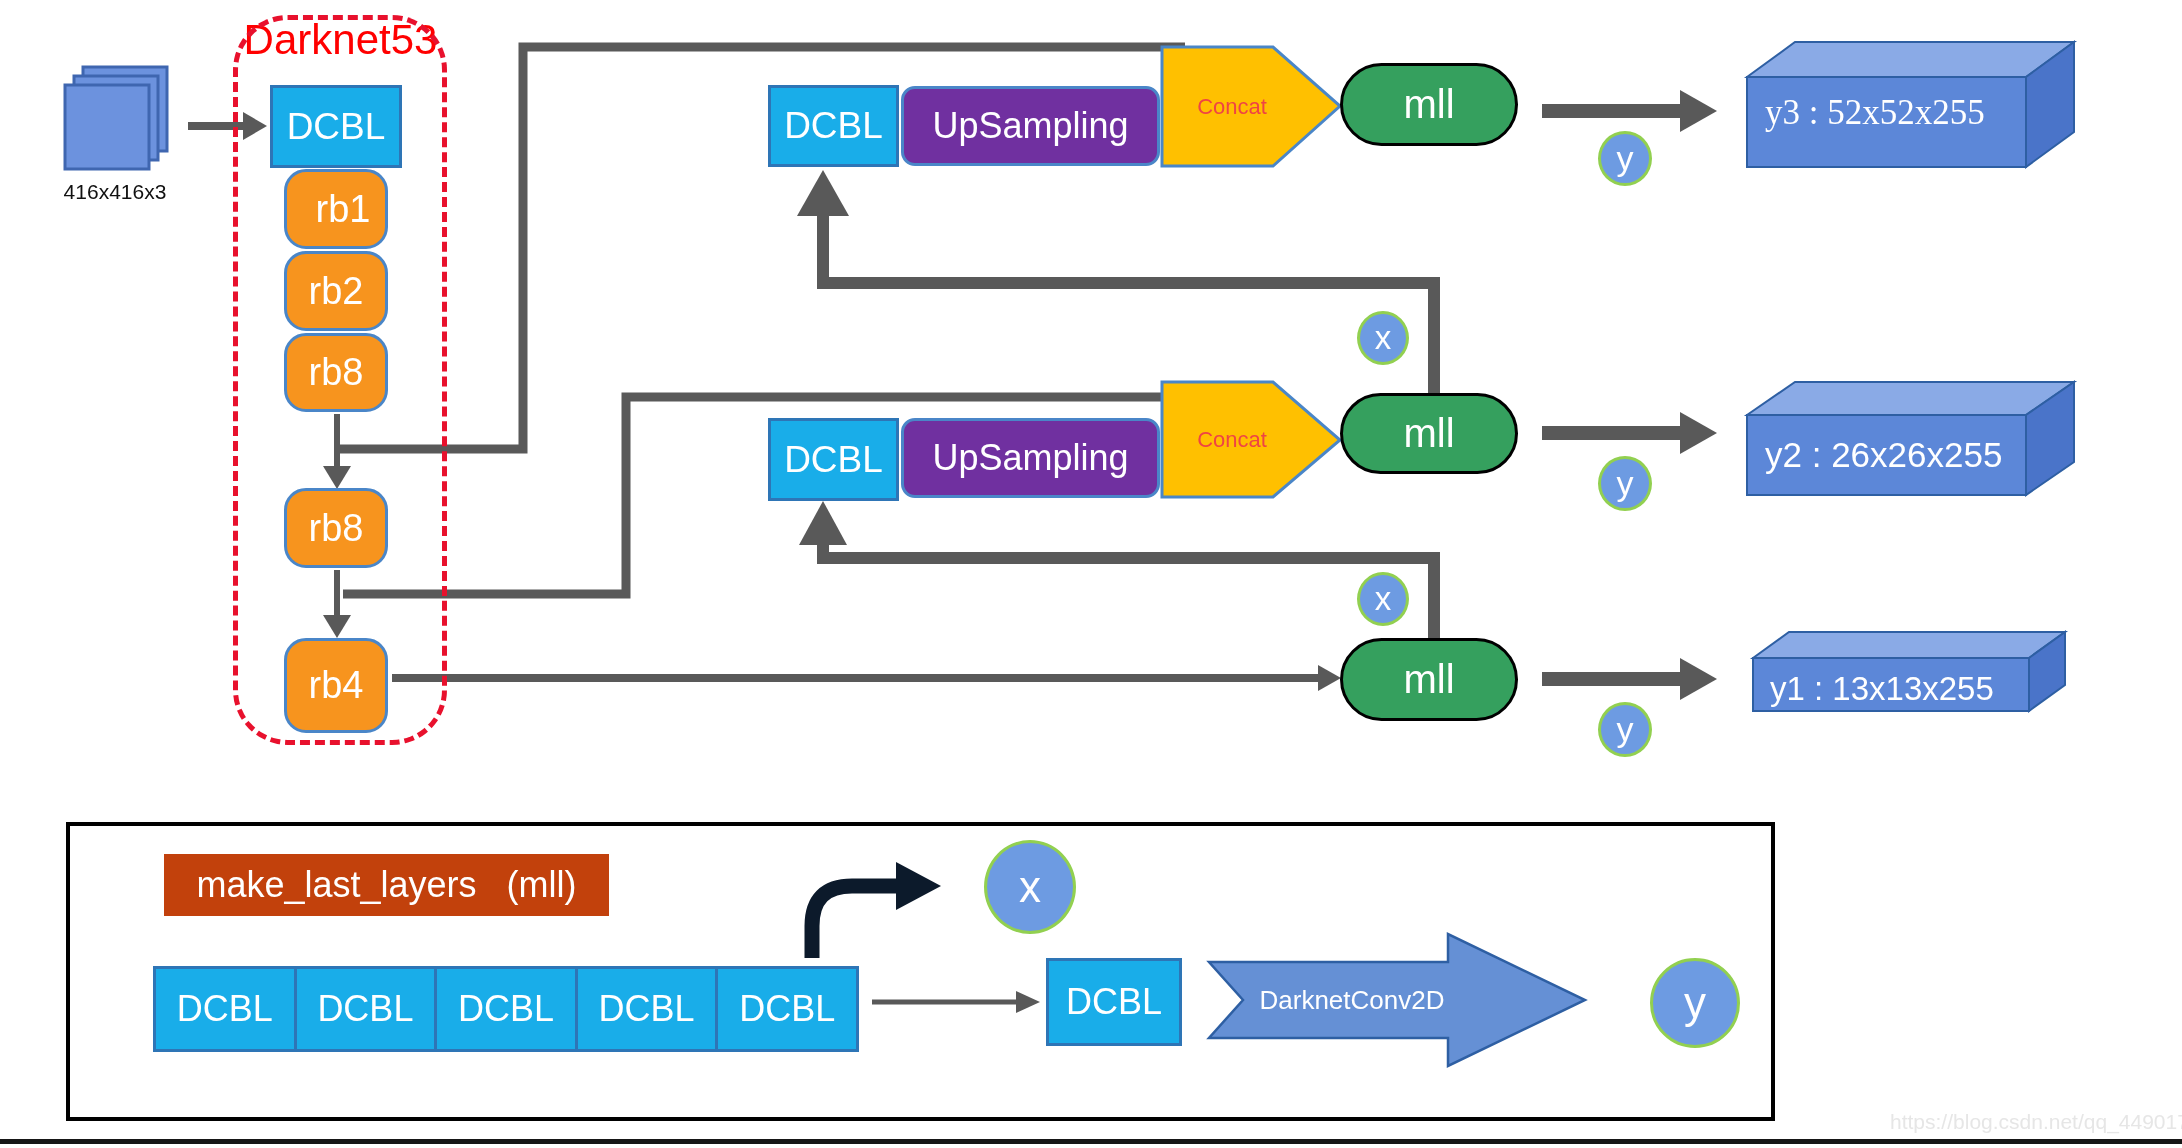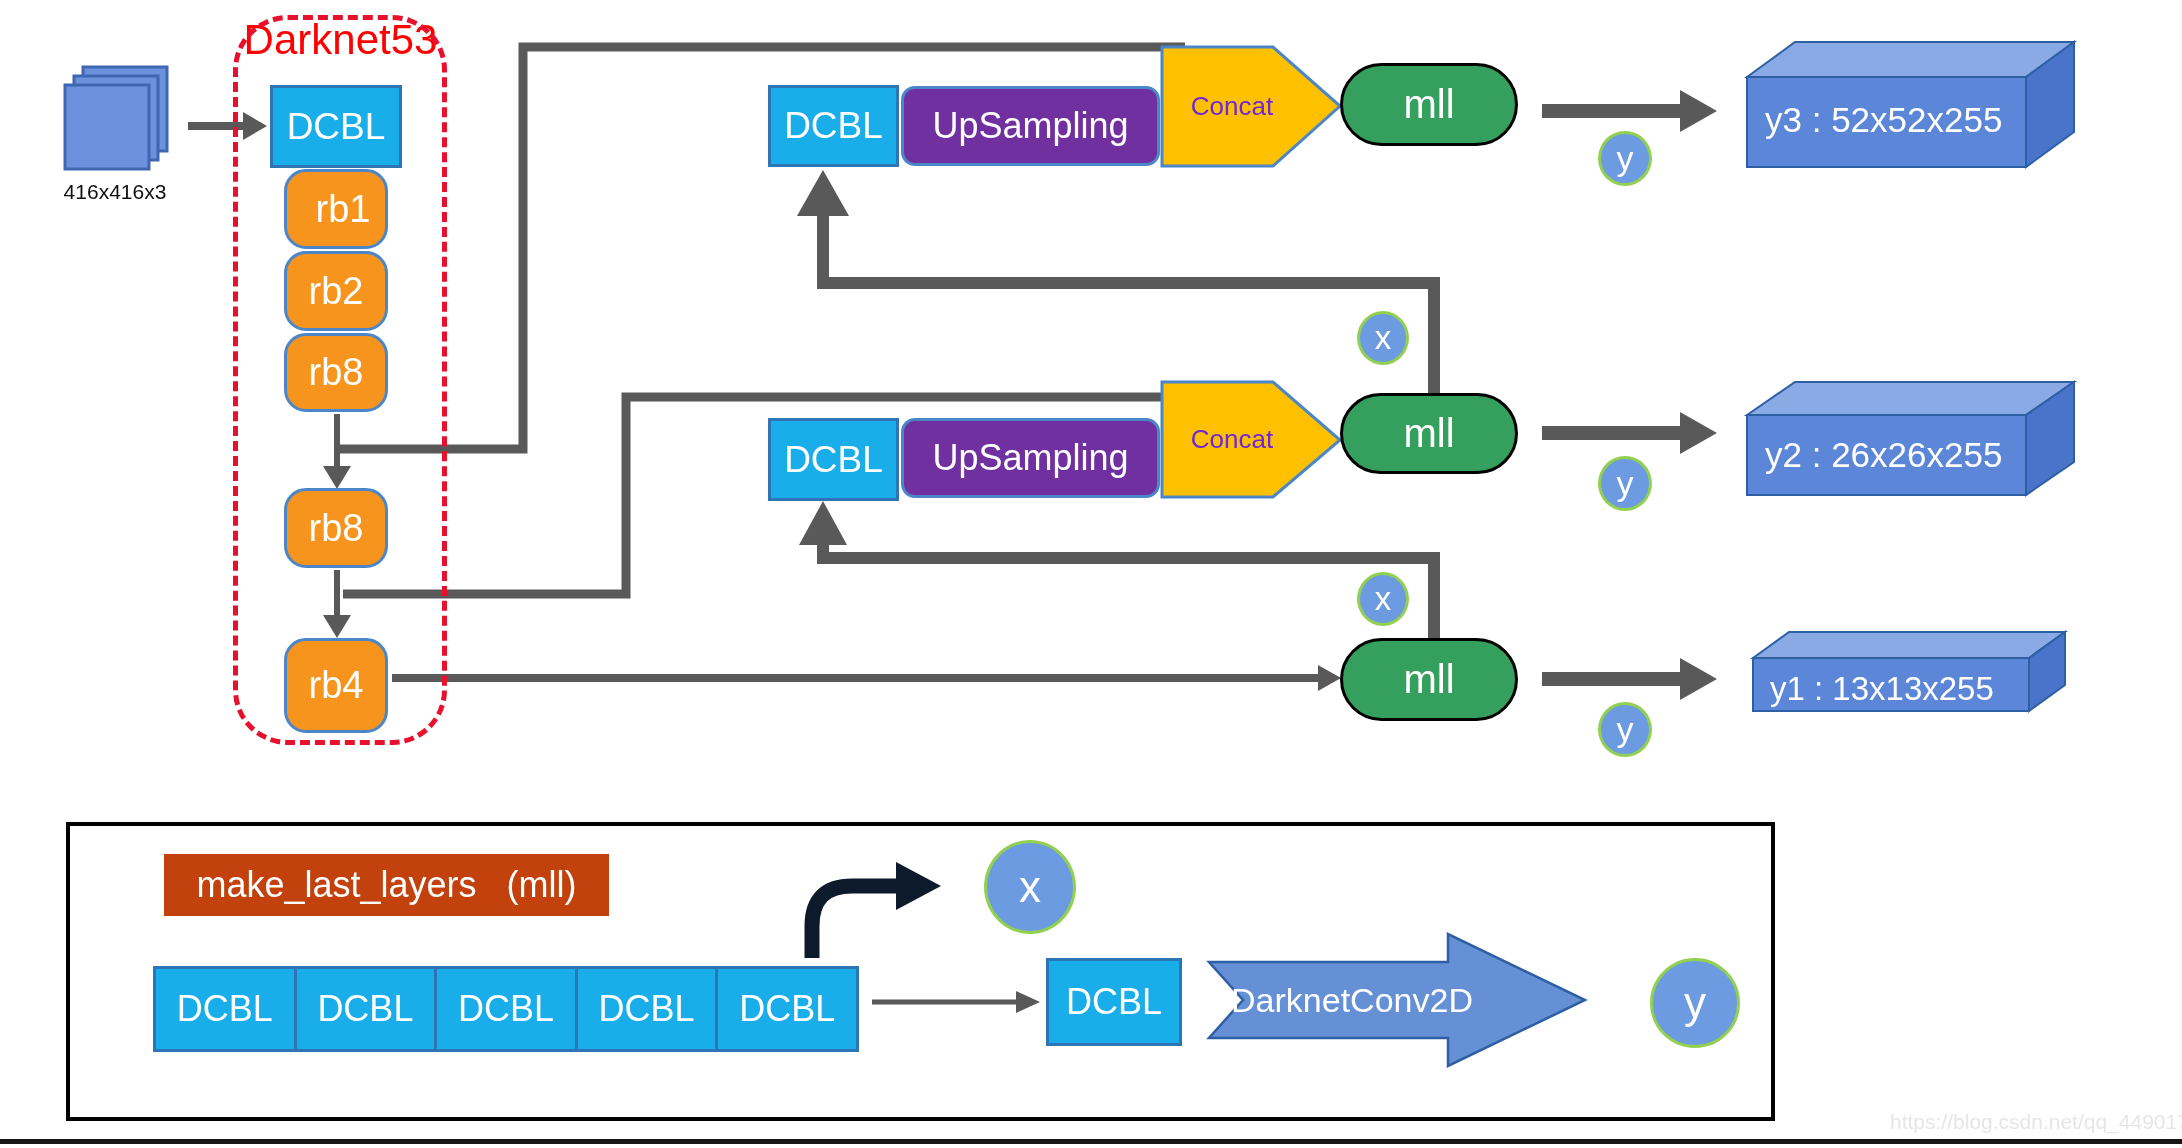--- a/index.html
+++ b/index.html
@@ -12,7 +12,7 @@
   .orange{background:#f7941e;border:3px solid #4a86c8;border-radius:22px;font-size:38px;}
   .purple{background:#7030a0;border:3px solid #4a86c8;border-radius:14px;font-size:36px;}
   .mll{background:#35a05e;border:3.5px solid #000000;border-radius:42px;font-size:40px;}
-  .concat-label{font-size:26px;color:#6d28d9;display:flex;align-items:center;justify-content:center;}
+  .concat-label{font-size:22px;color:#ef4444;display:flex;align-items:center;justify-content:center;}
   .circle{background:#6d9be2;border:3px solid #92d050;border-radius:50%;
           display:flex;align-items:center;justify-content:center;color:#ffffff;}
   .outtext{color:#ffffff;font-size:35px;display:flex;align-items:center;}

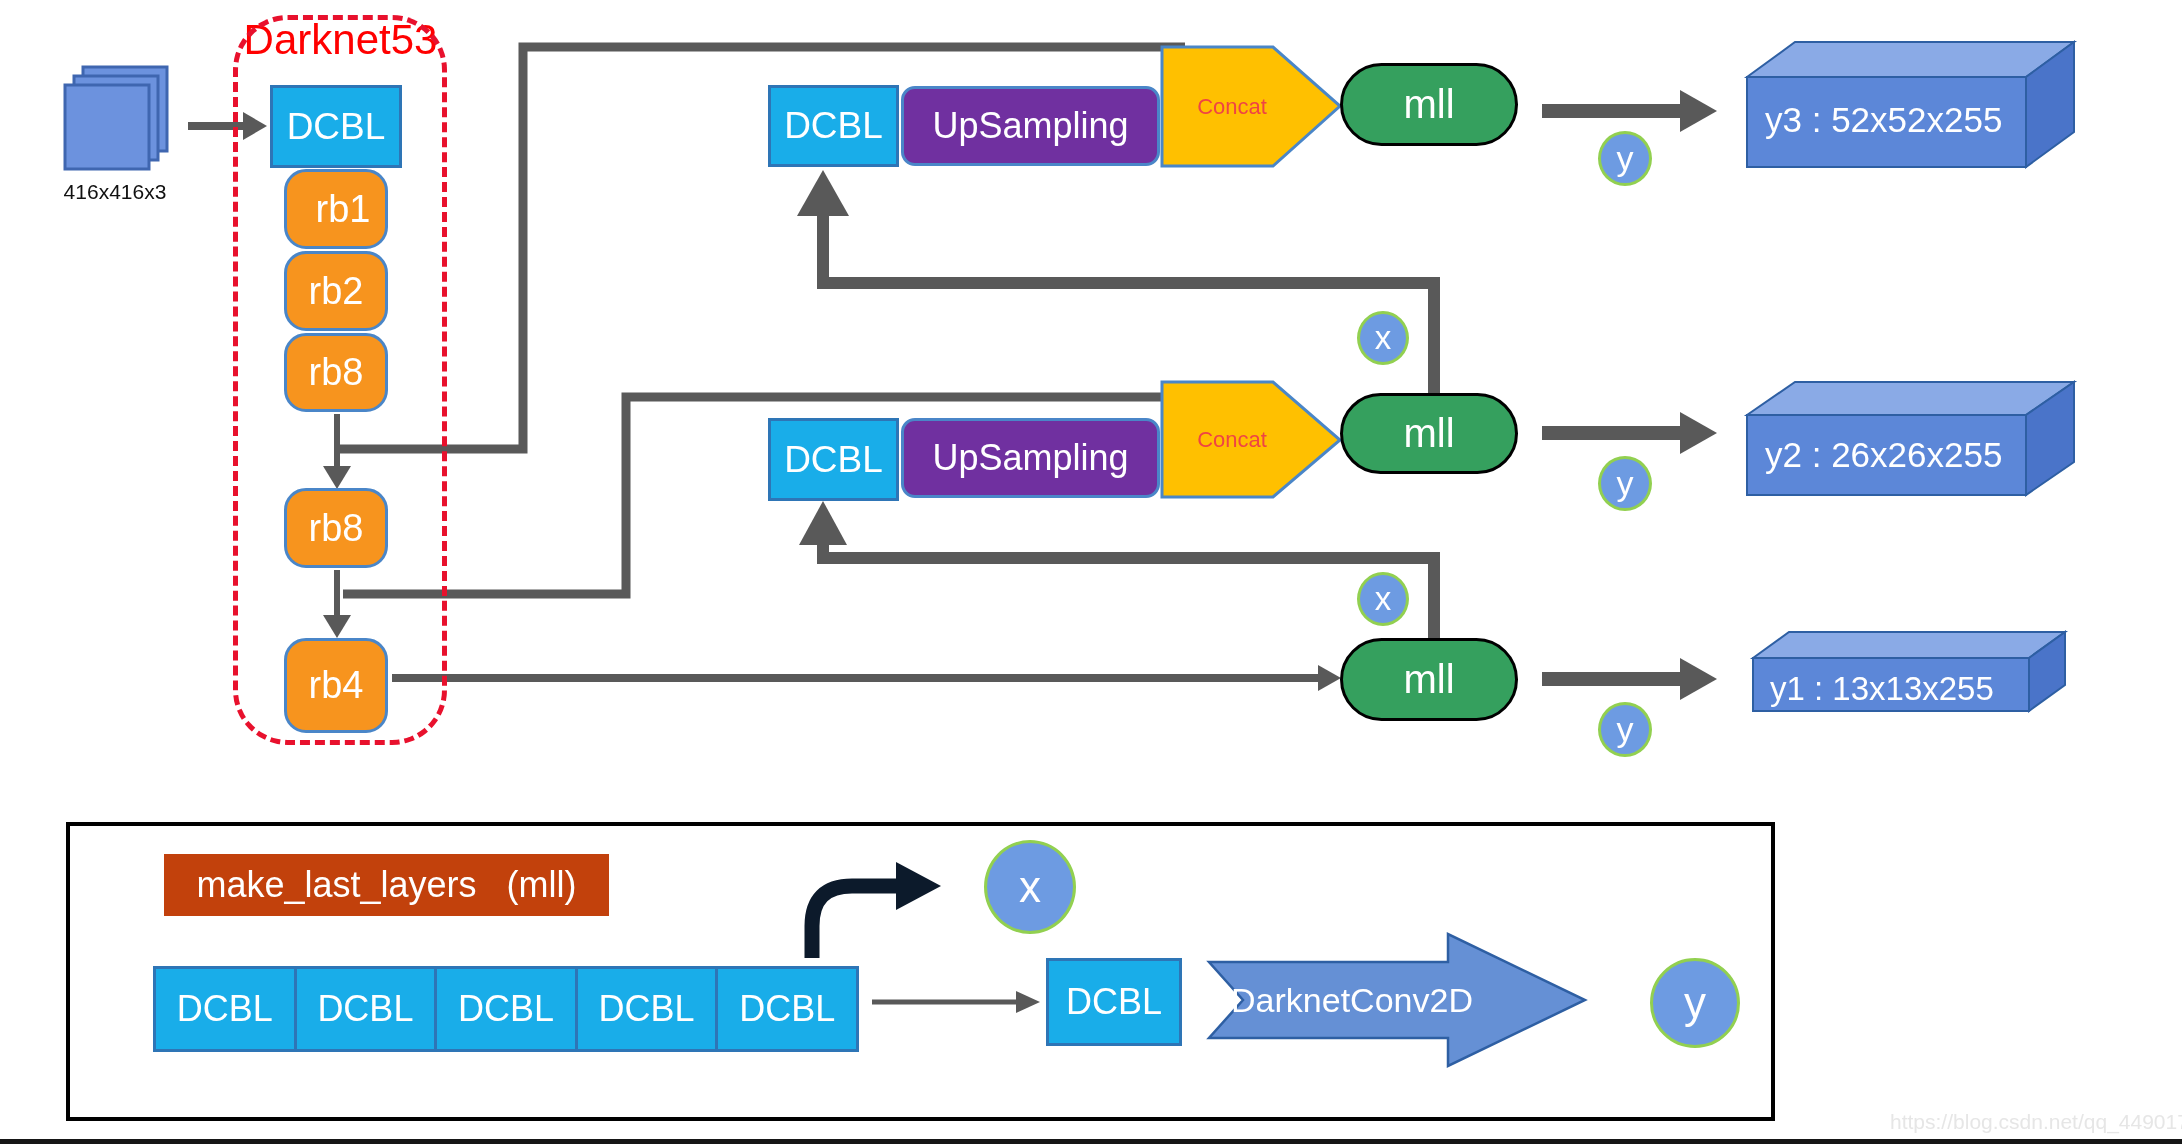--- a/index.html
+++ b/index.html
@@ -142,7 +142,7 @@
   <div class="abs concat-label" style="left:1162px;top:47px;width:140px;height:119px;">Concat</div>
   <div class="abs box mll" style="left:1340px;top:63px;width:178px;height:83px;">mll</div>
   <div class="abs circle" style="left:1598px;top:131px;width:54px;height:55px;font-size:34px;">y</div>
-  <div class="abs outtext" style="left:1765px;top:77px;width:260px;height:86px;">y3 : 52x52x255</div>
+  <div class="abs outtext" style="left:1765px;top:70px;width:260px;height:86px;font-family:Liberation Serif, serif;">y3 : 52x52x255</div>
 
   <div class="abs circle" style="left:1357px;top:311px;width:52px;height:54px;font-size:33px;">x</div>
   <div class="abs box cyan" style="left:768px;top:418px;width:131px;height:83px;">DCBL</div>

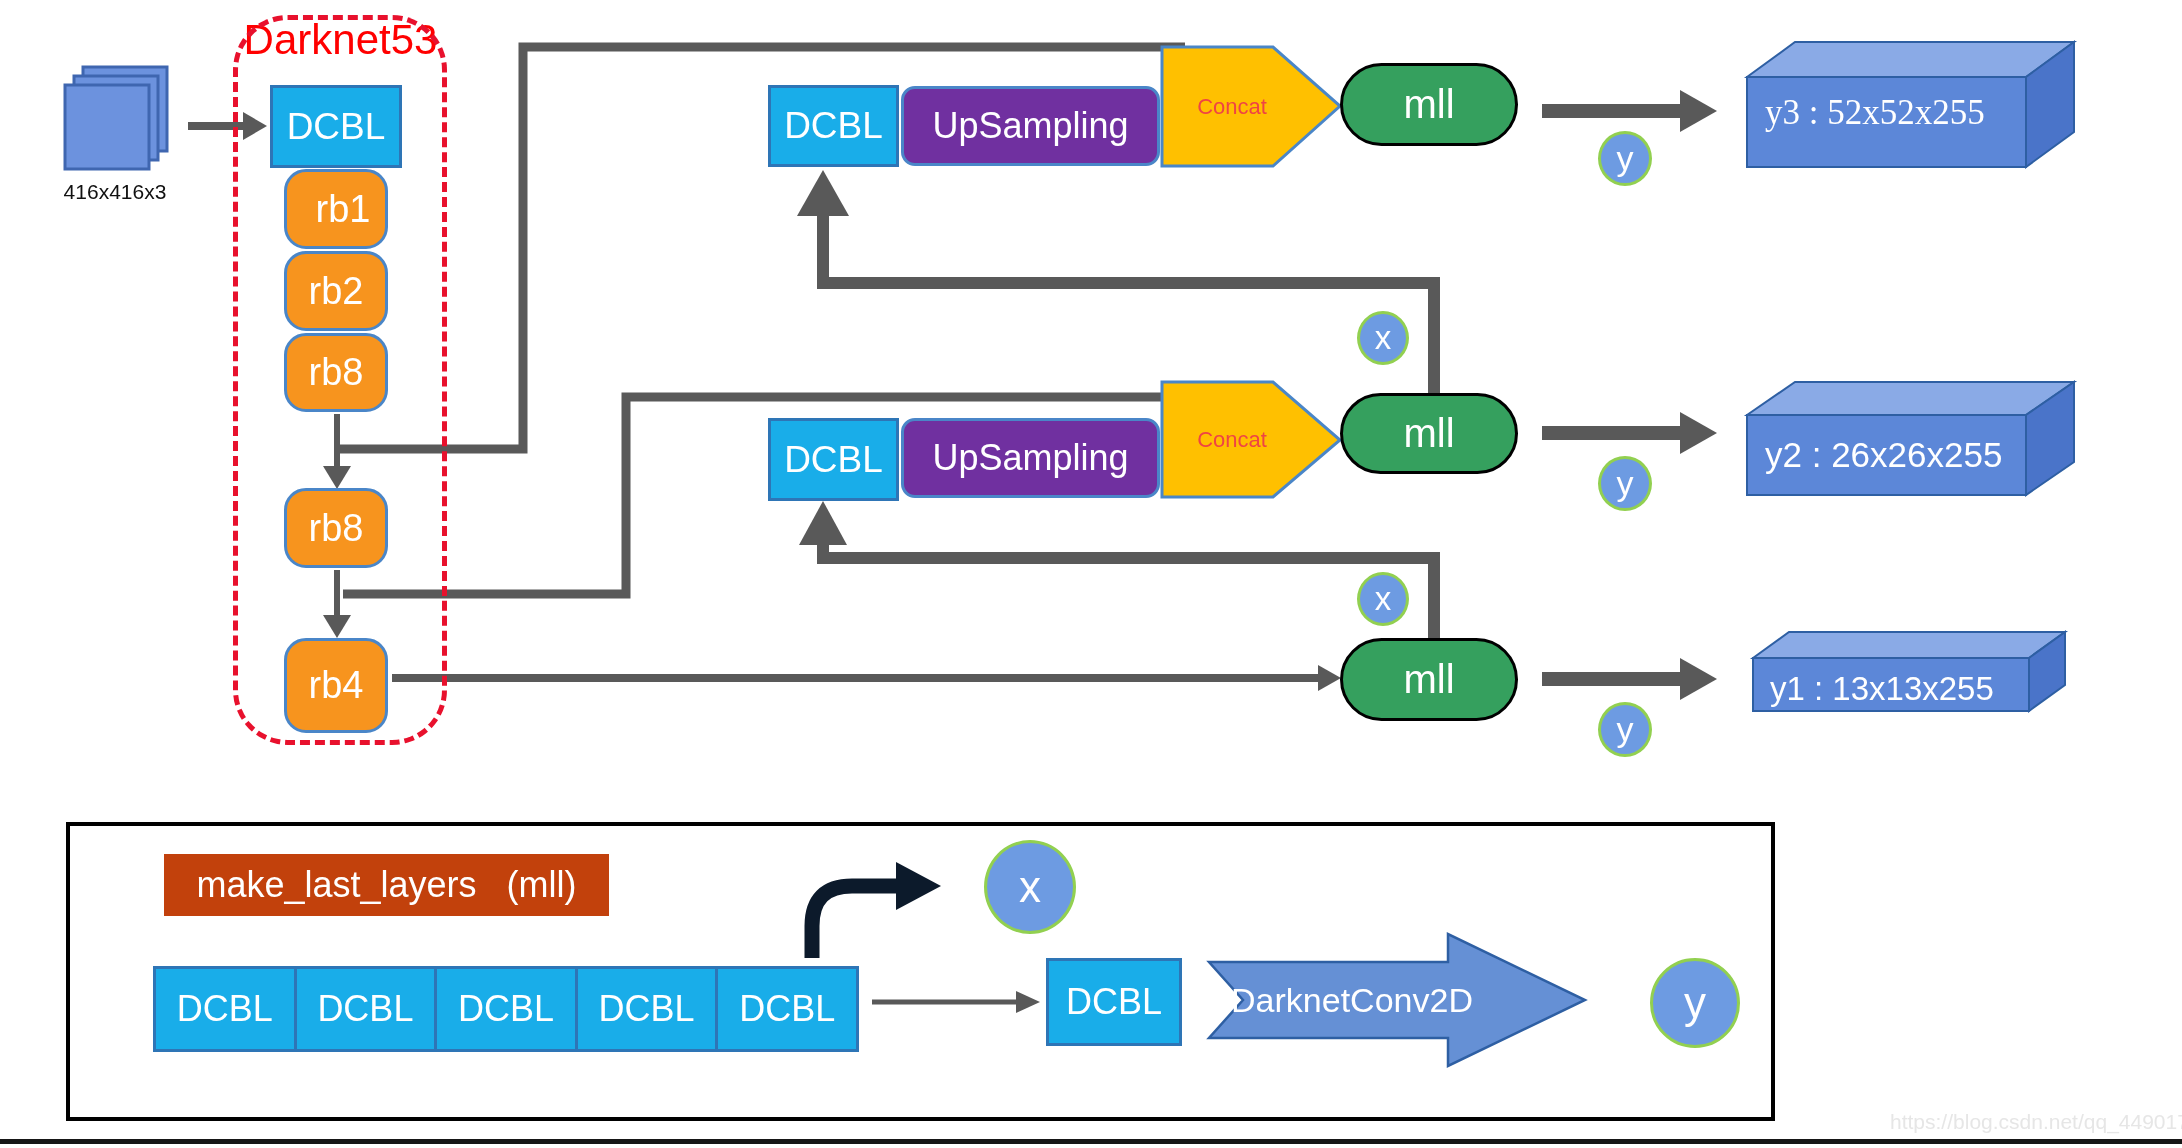--- a/index.html
+++ b/index.html
@@ -173,7 +173,7 @@
 
   <div class="abs box cyan" style="left:1046px;top:958px;width:136px;height:88px;font-size:36px;">DCBL</div>
 
-  <div class="abs outtext" style="left:1252px;top:962px;width:200px;height:76px;justify-content:center;font-size:34px;">DarknetConv2D</div>
+  <div class="abs outtext" style="left:1252px;top:962px;width:200px;height:76px;justify-content:center;font-size:26px;">DarknetConv2D</div>
 
   <div class="abs circle" style="left:1650px;top:958px;width:90px;height:90px;font-size:44px;">y</div>
 

